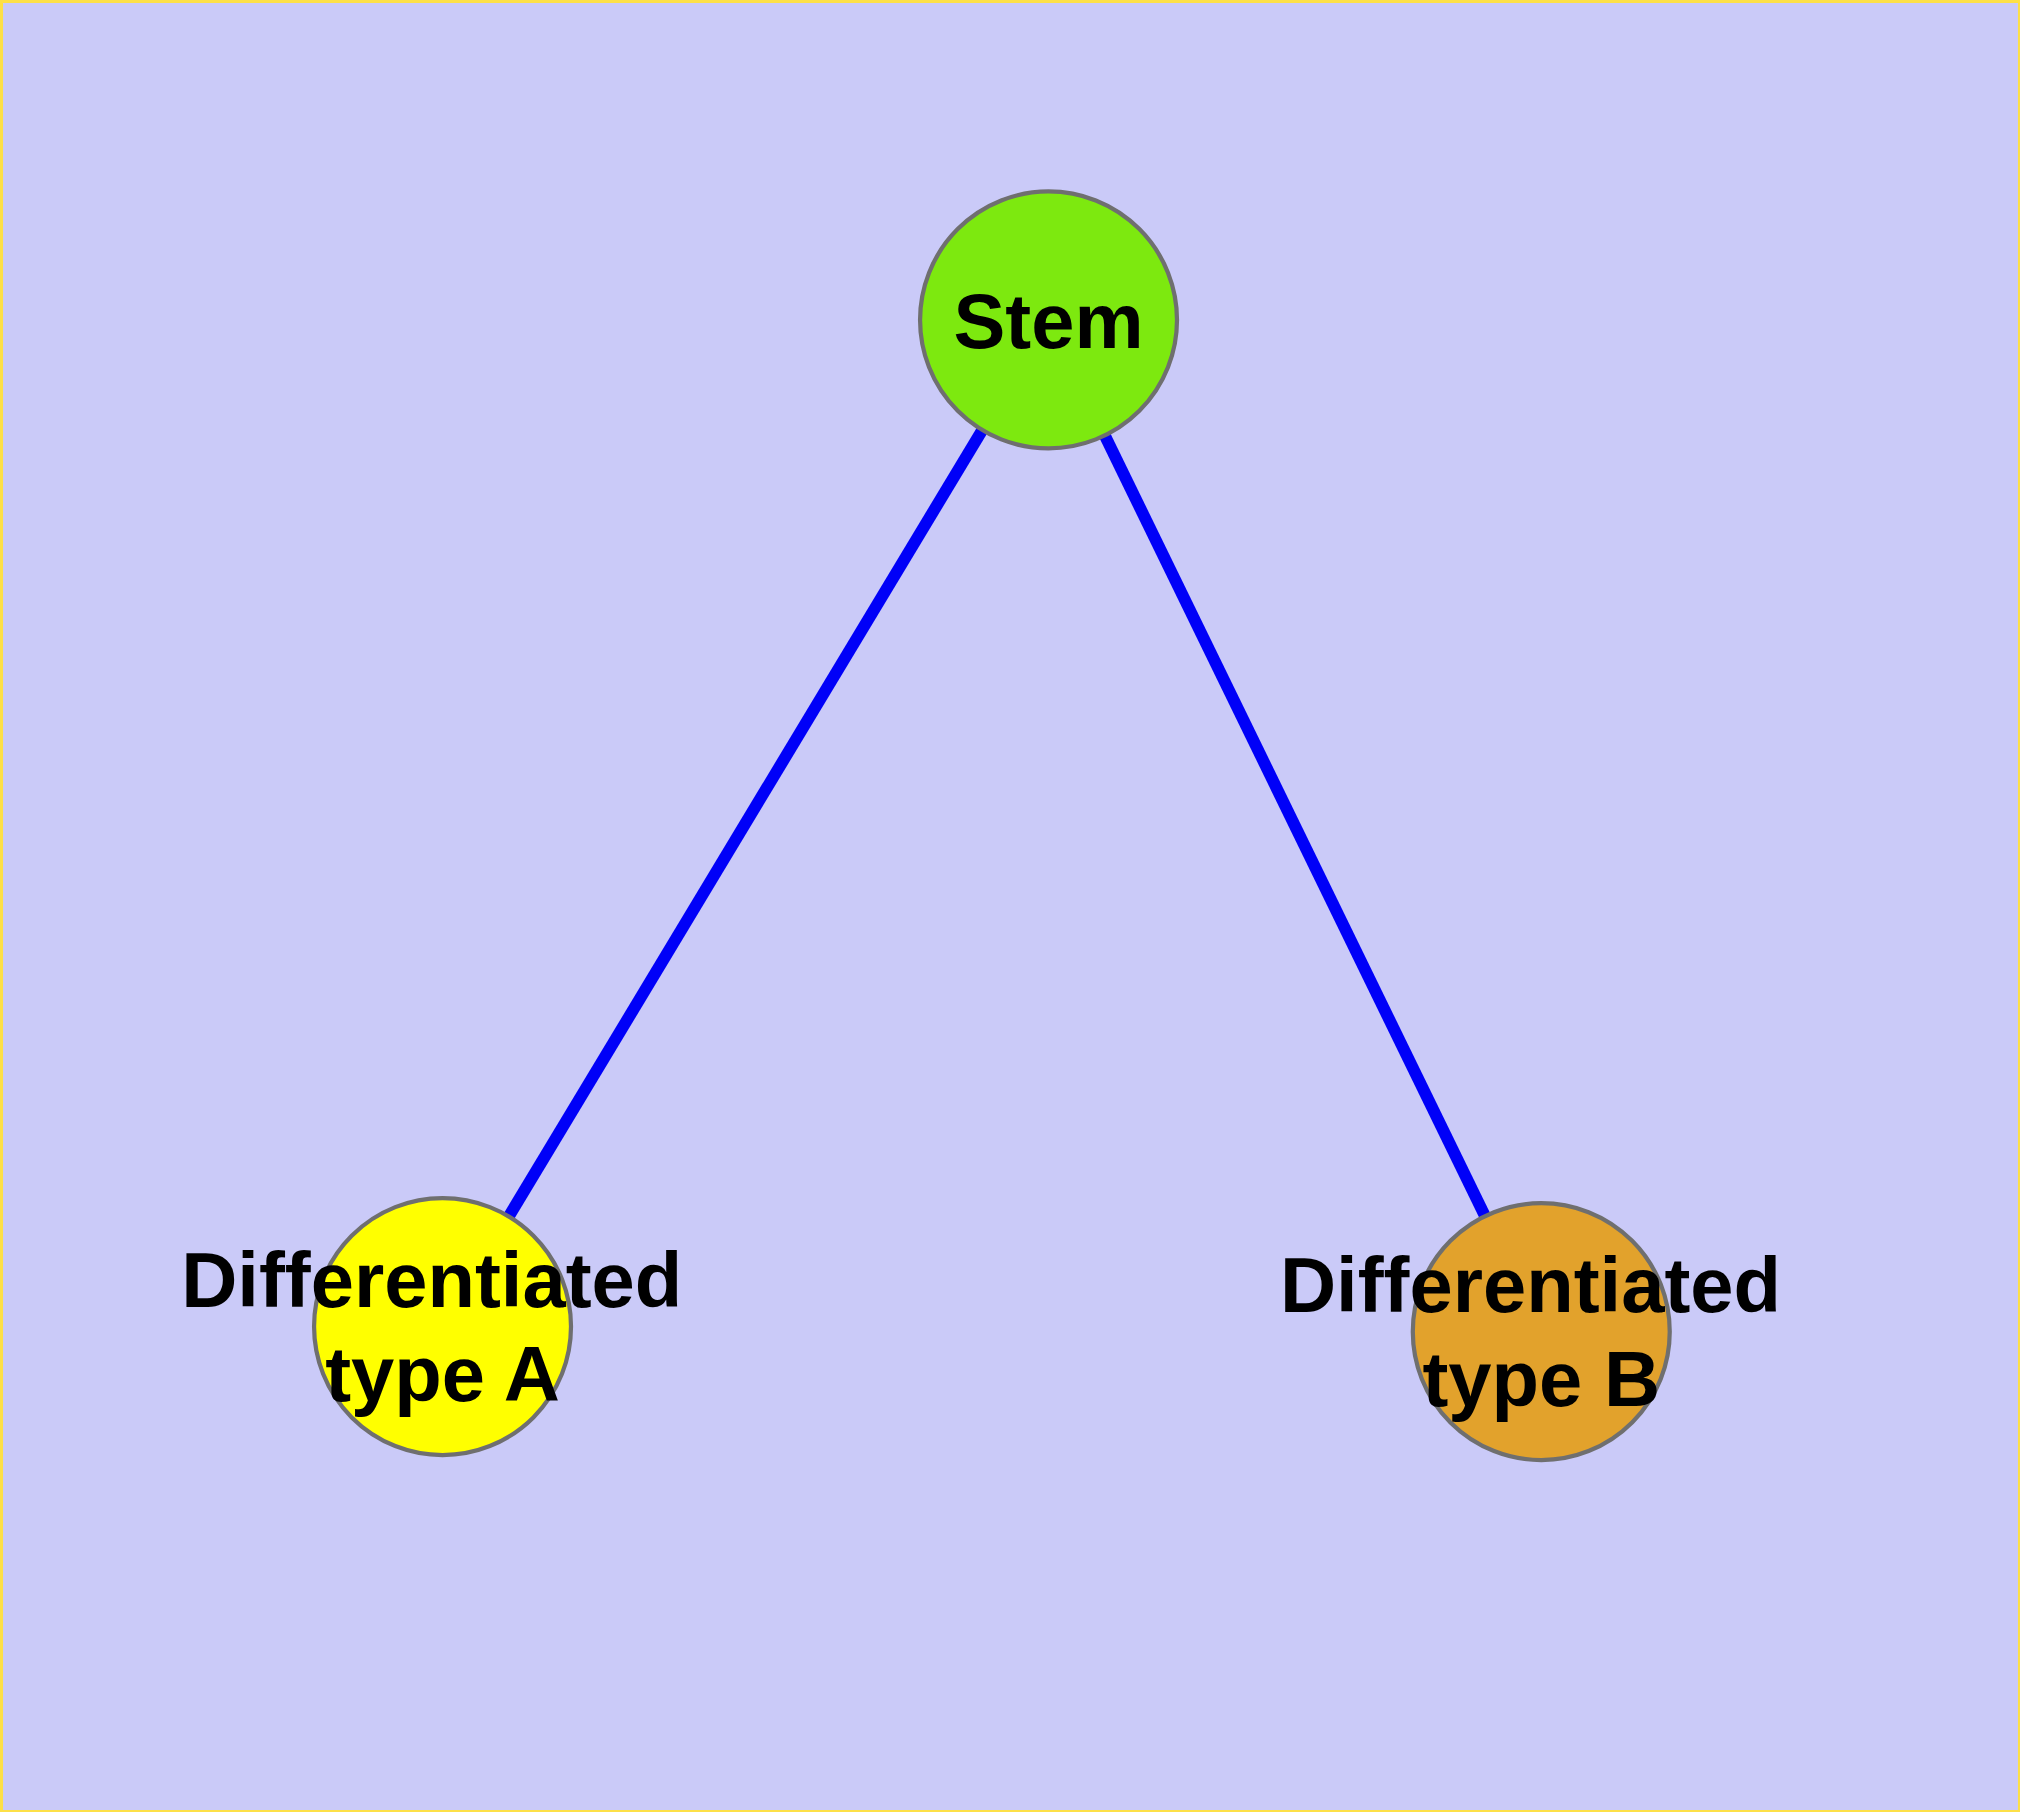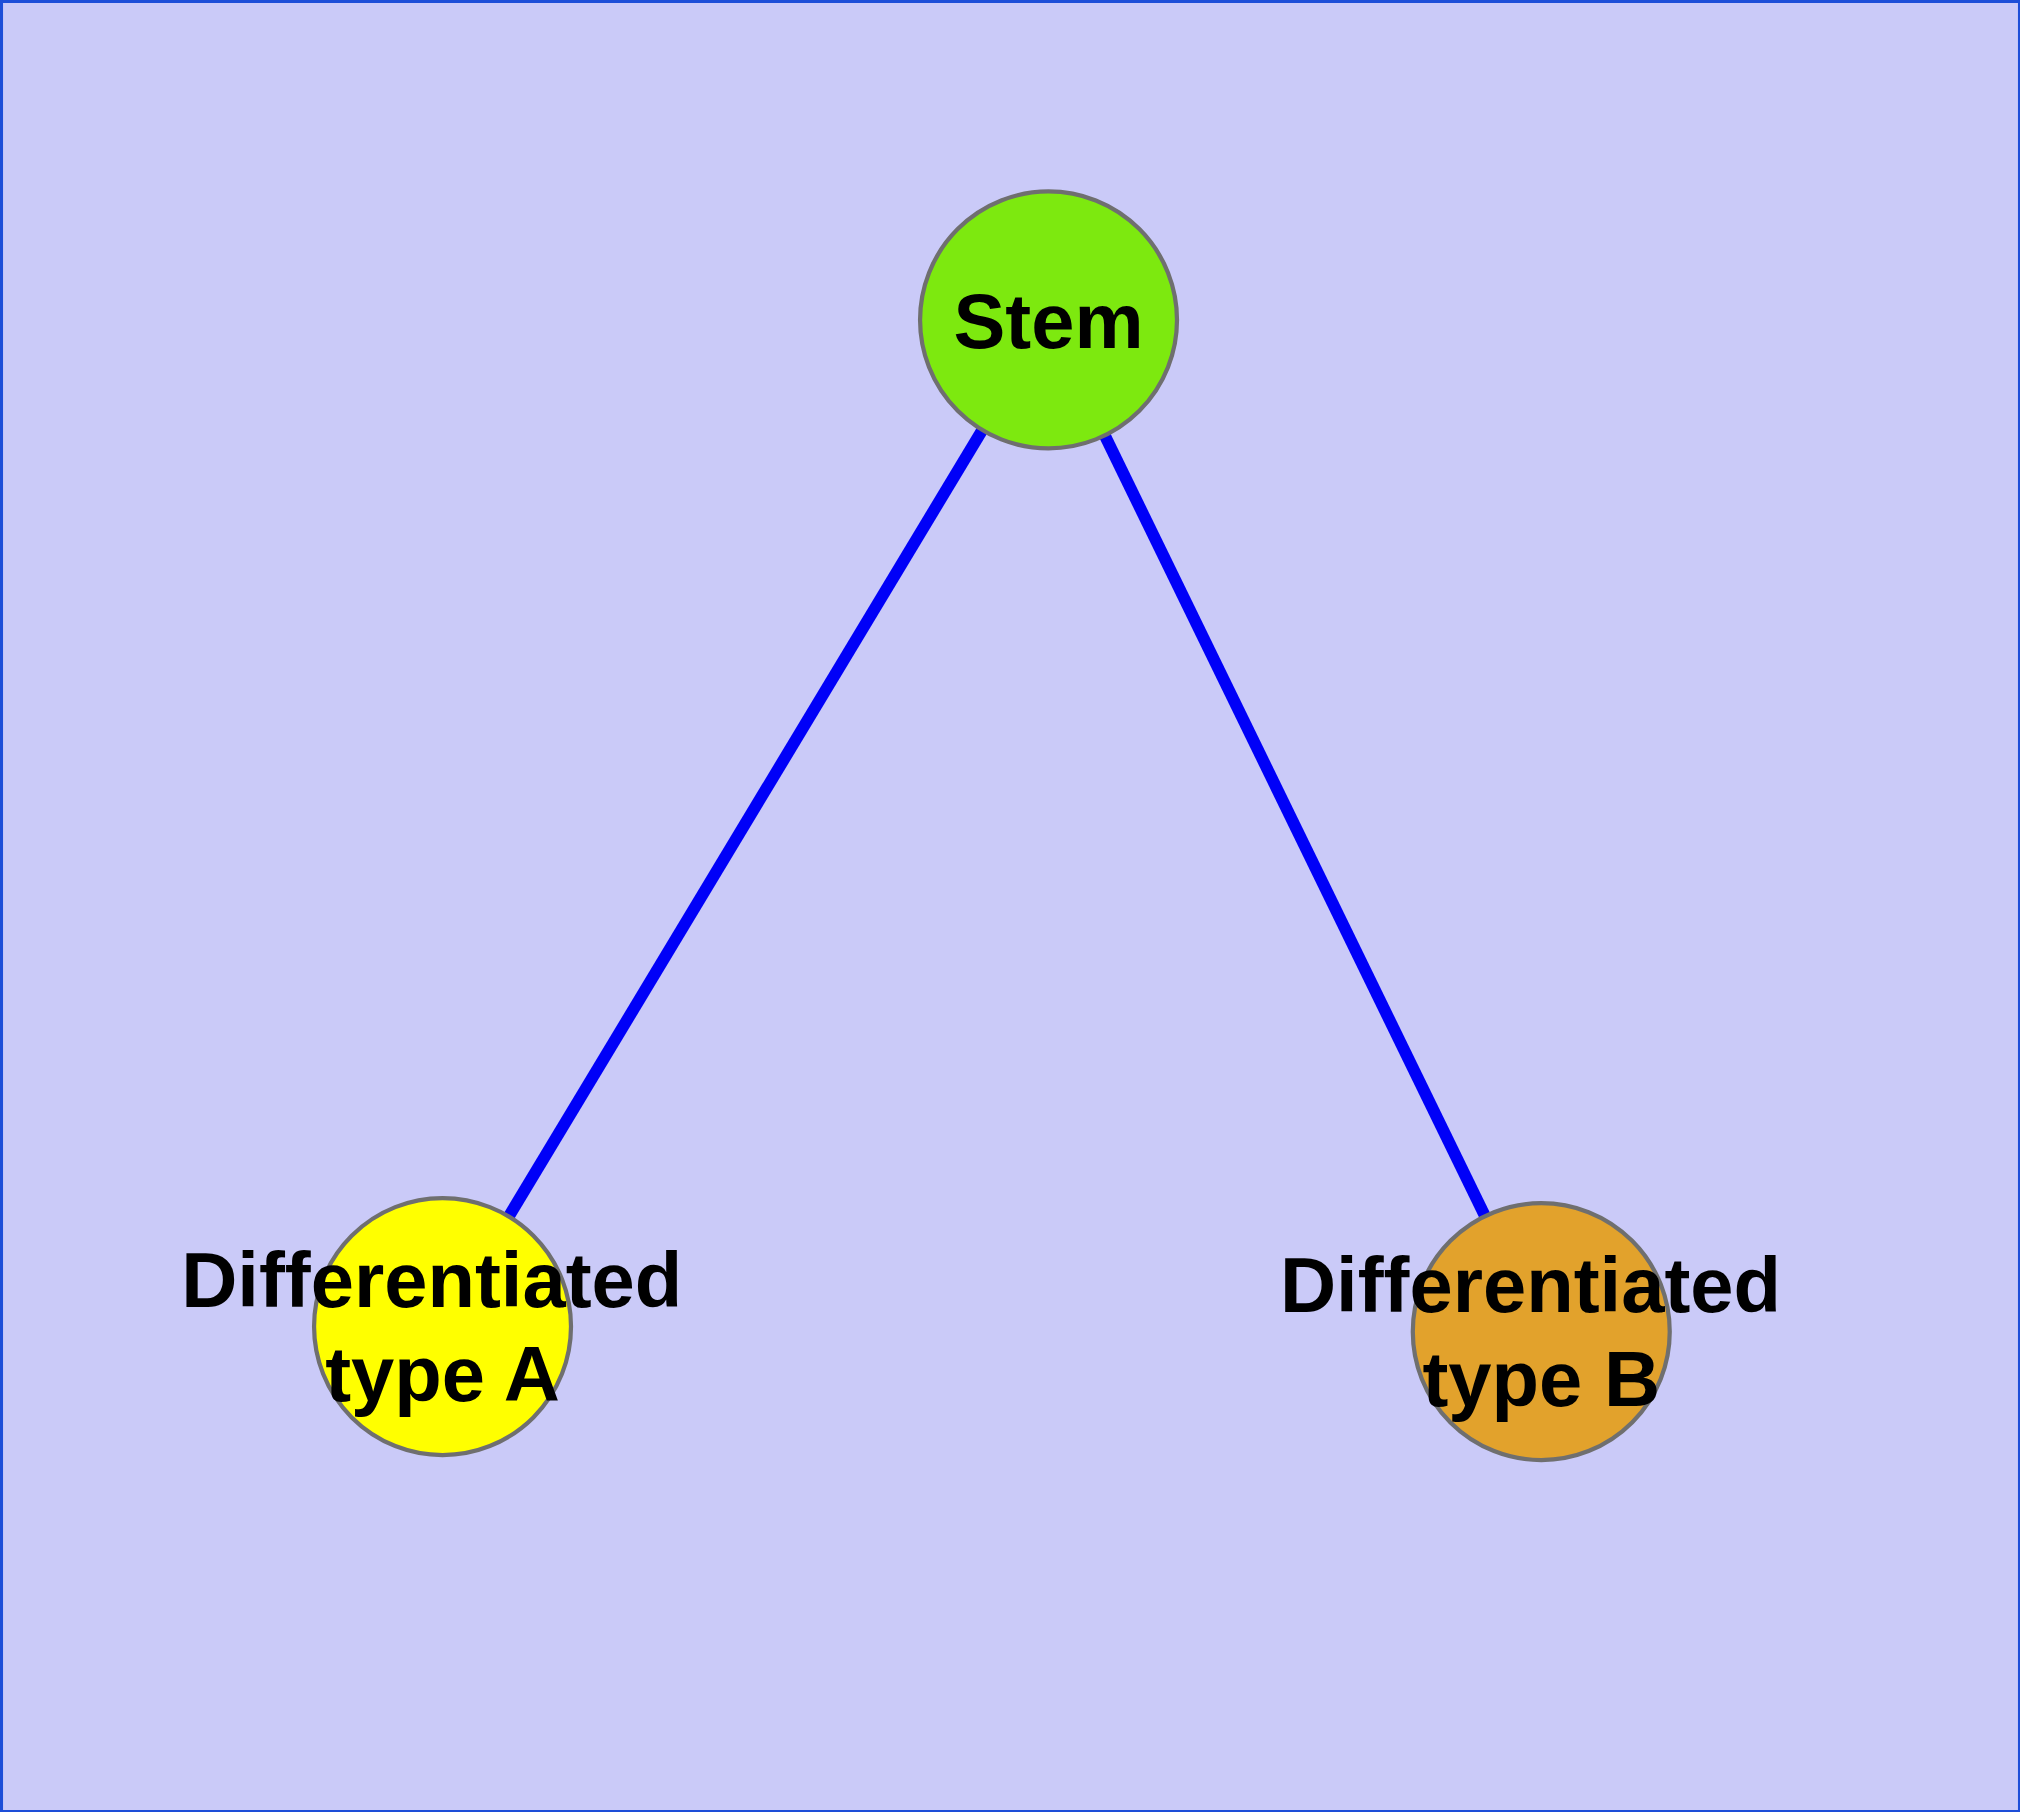--- a/index.html
+++ b/index.html
@@ -12,7 +12,7 @@
     position: relative;
     width: 2021px;
     height: 1812px;
-    background: #1d4ed8;
+    background: #fde047;
     overflow: hidden;
   }
   .canvas-svg {

